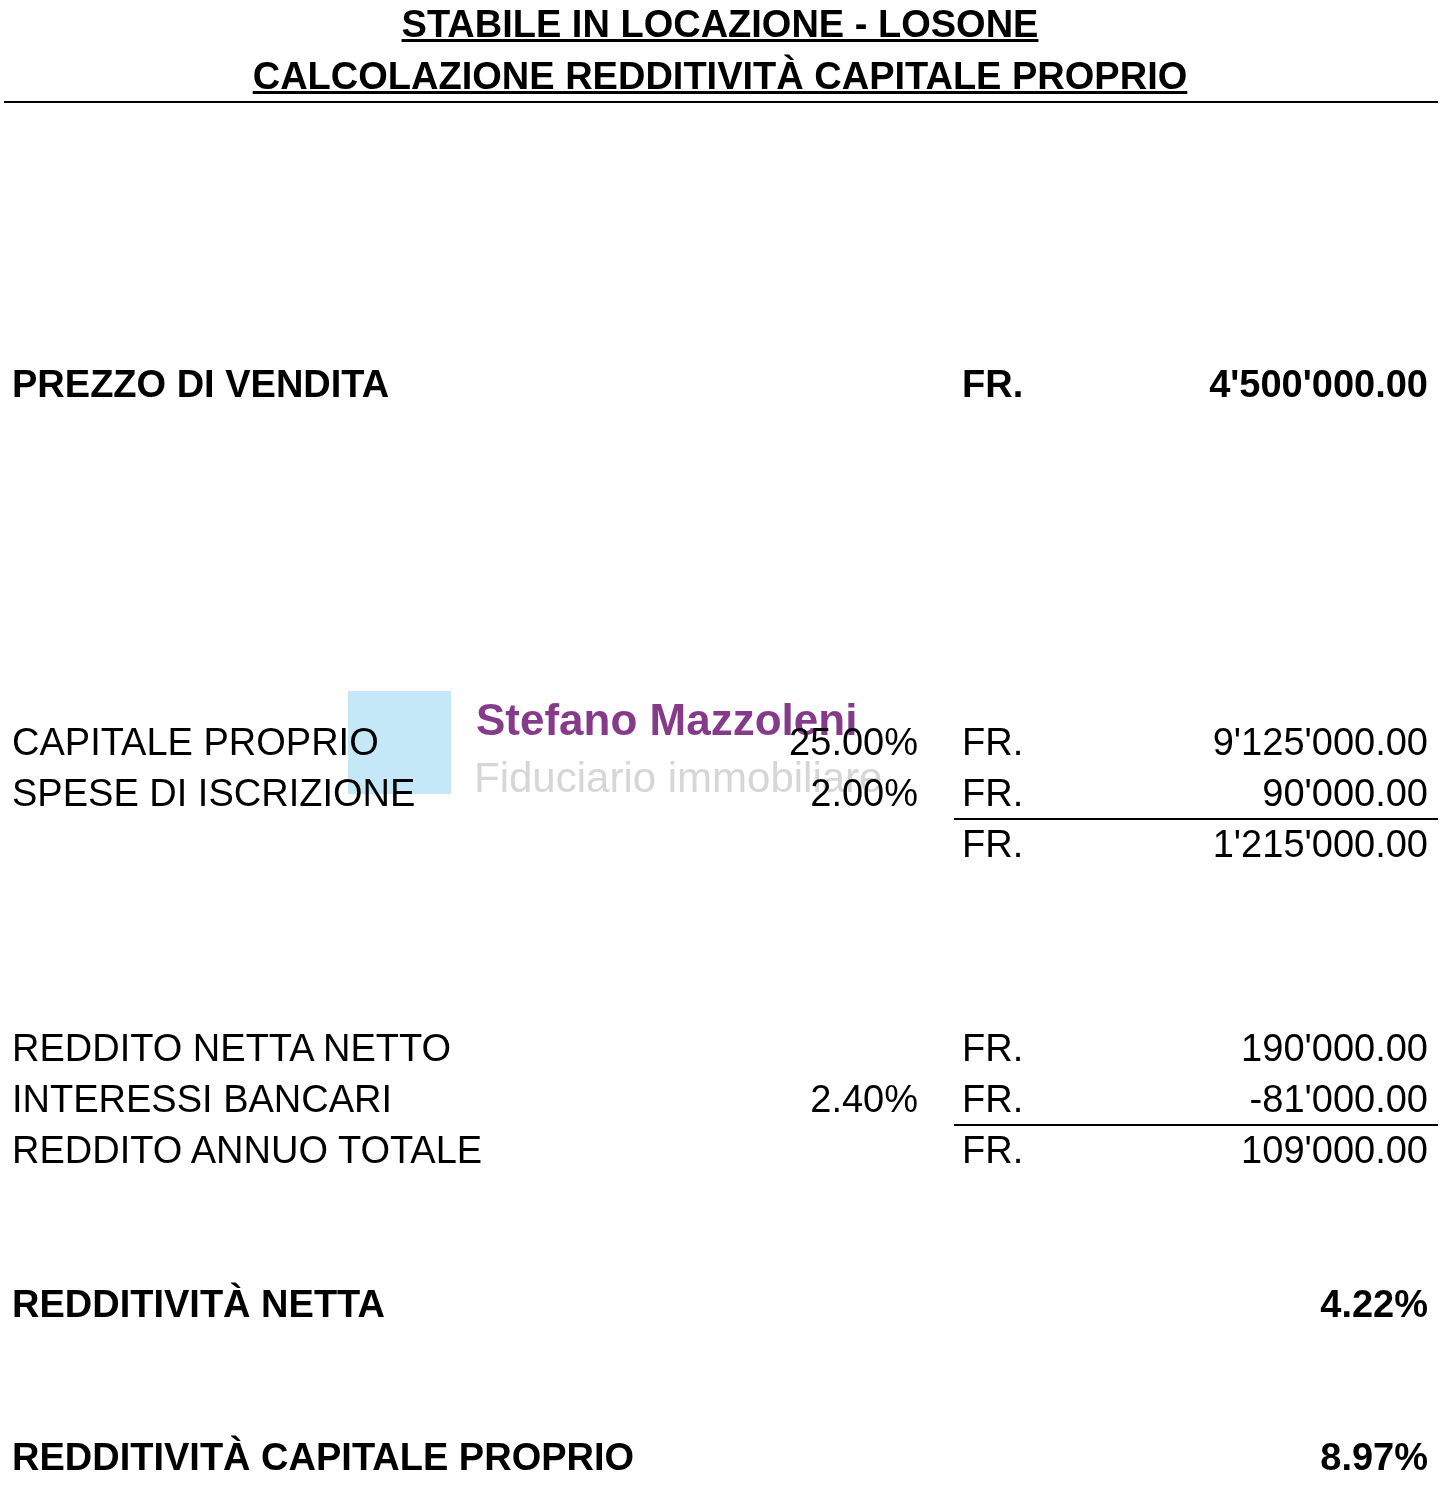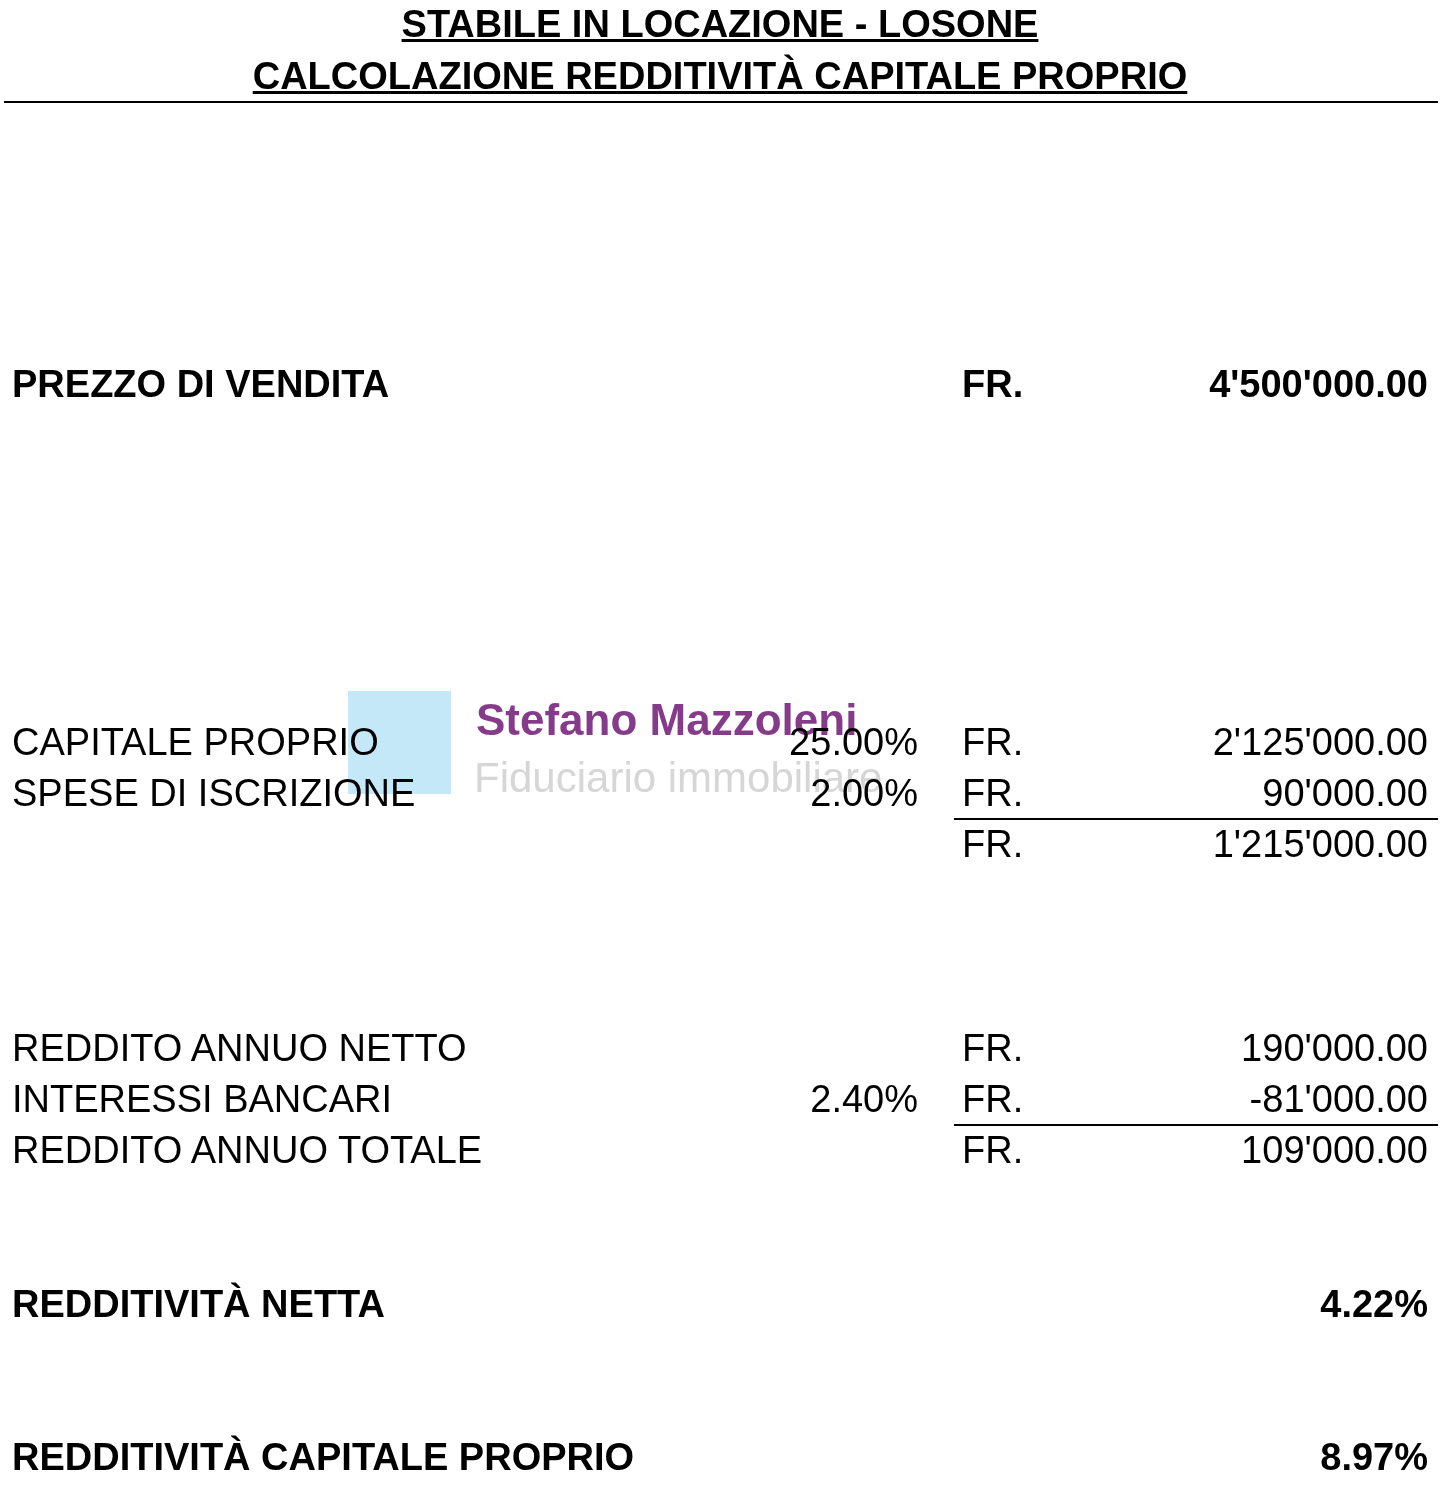--- a/index.html
+++ b/index.html
@@ -130,7 +130,7 @@
     <span class="label">CAPITALE PROPRIO</span>
     <span class="pct">25.00%</span>
     <span class="cur">FR.</span>
-    <span class="amt">2'125'000.00</span>
+    <span class="amt">9'125'000.00</span>
   </div>
   <div class="row" style="top:771px;">
     <span class="label">SPESE DI ISCRIZIONE</span>

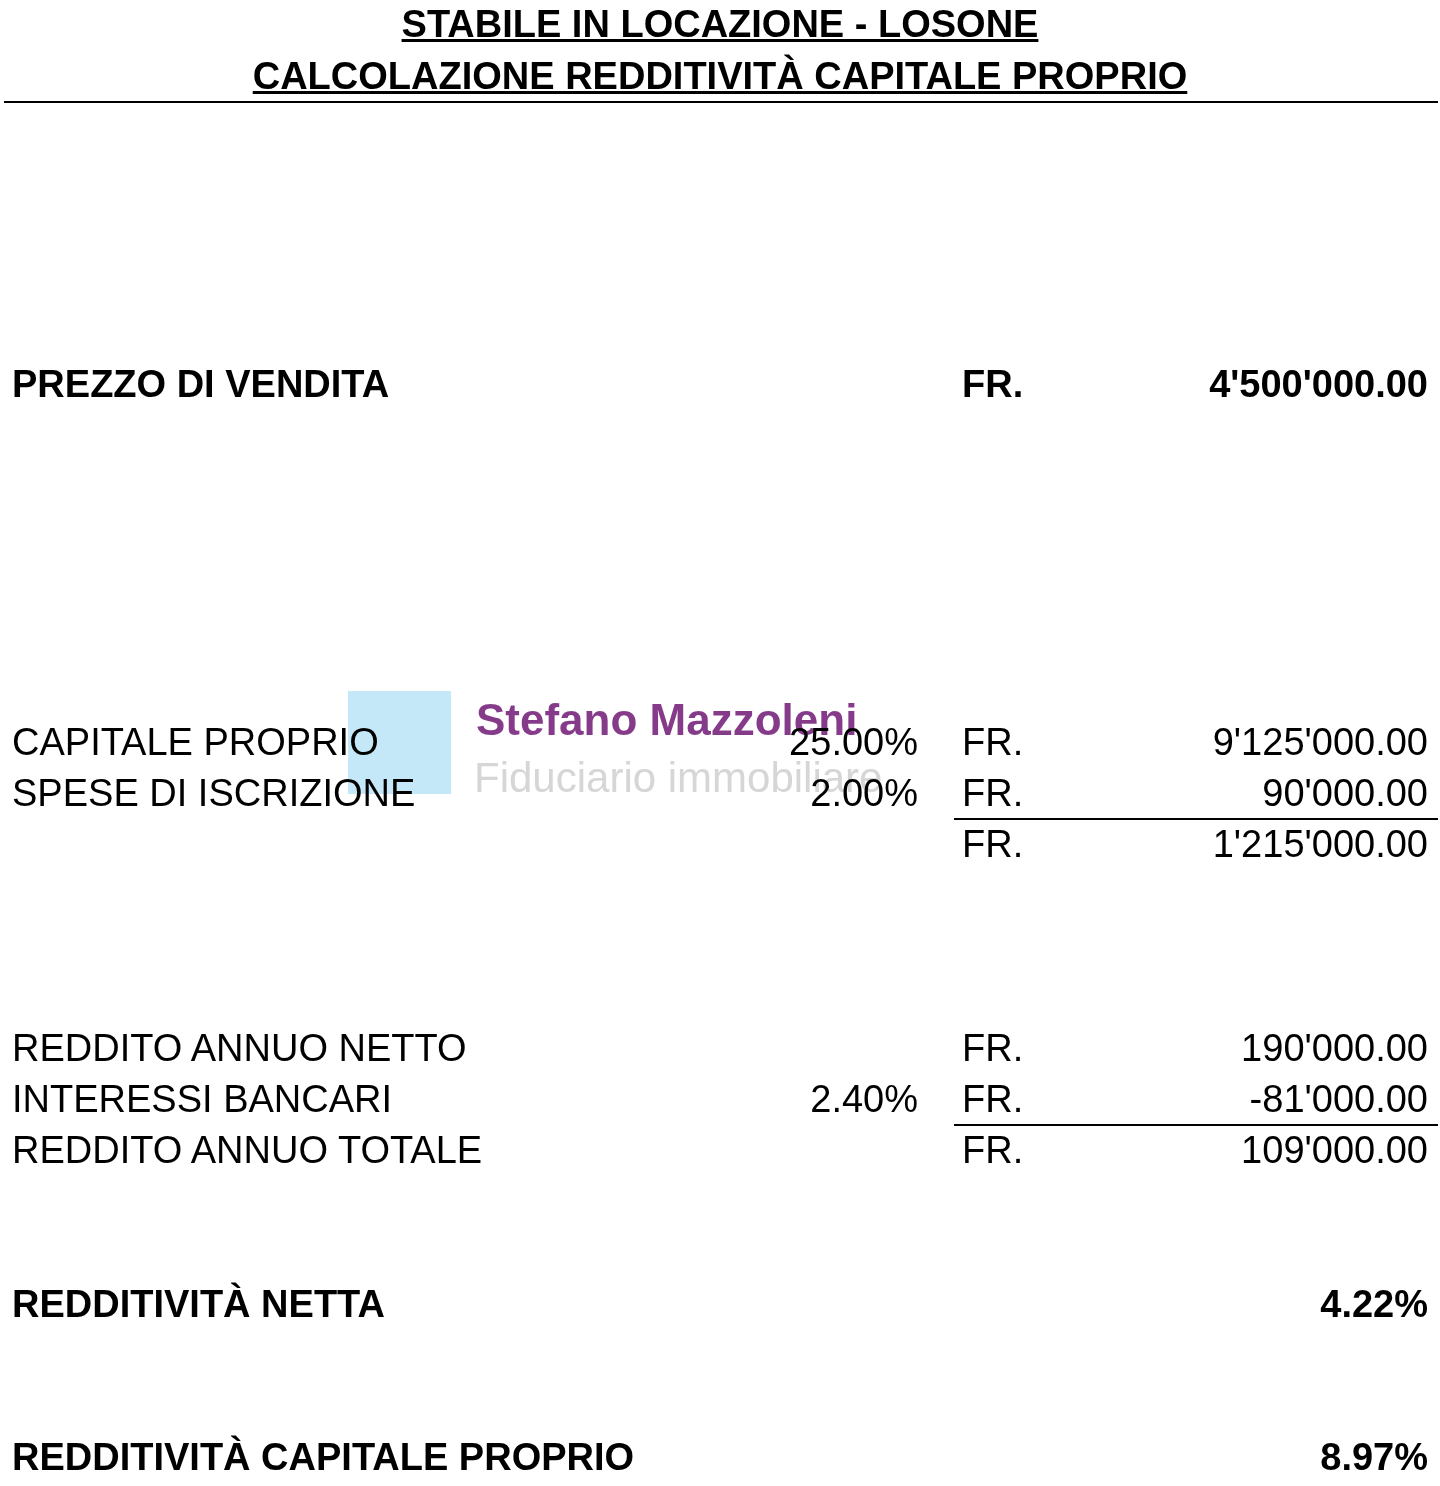--- a/index.html
+++ b/index.html
@@ -145,7 +145,7 @@
   </div>
 
   <div class="row" style="top:1026px;">
-    <span class="label">REDDITO ANNUO NETTO</span>
+    <span class="label">REDDITO NETTA NETTO</span>
     <span class="pct"></span>
     <span class="cur">FR.</span>
     <span class="amt">190'000.00</span>

